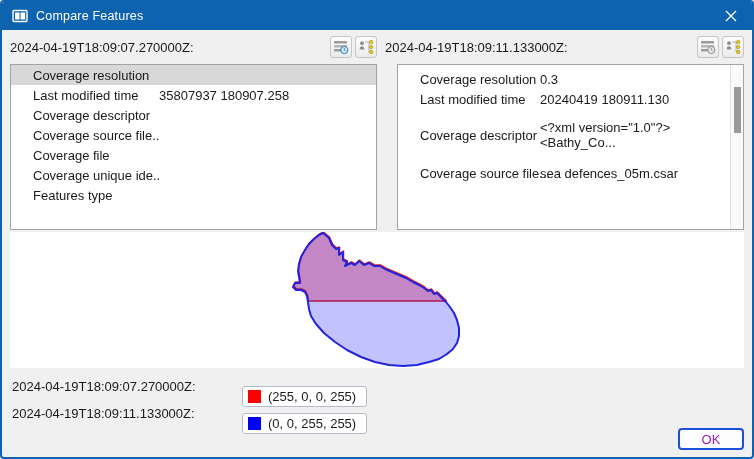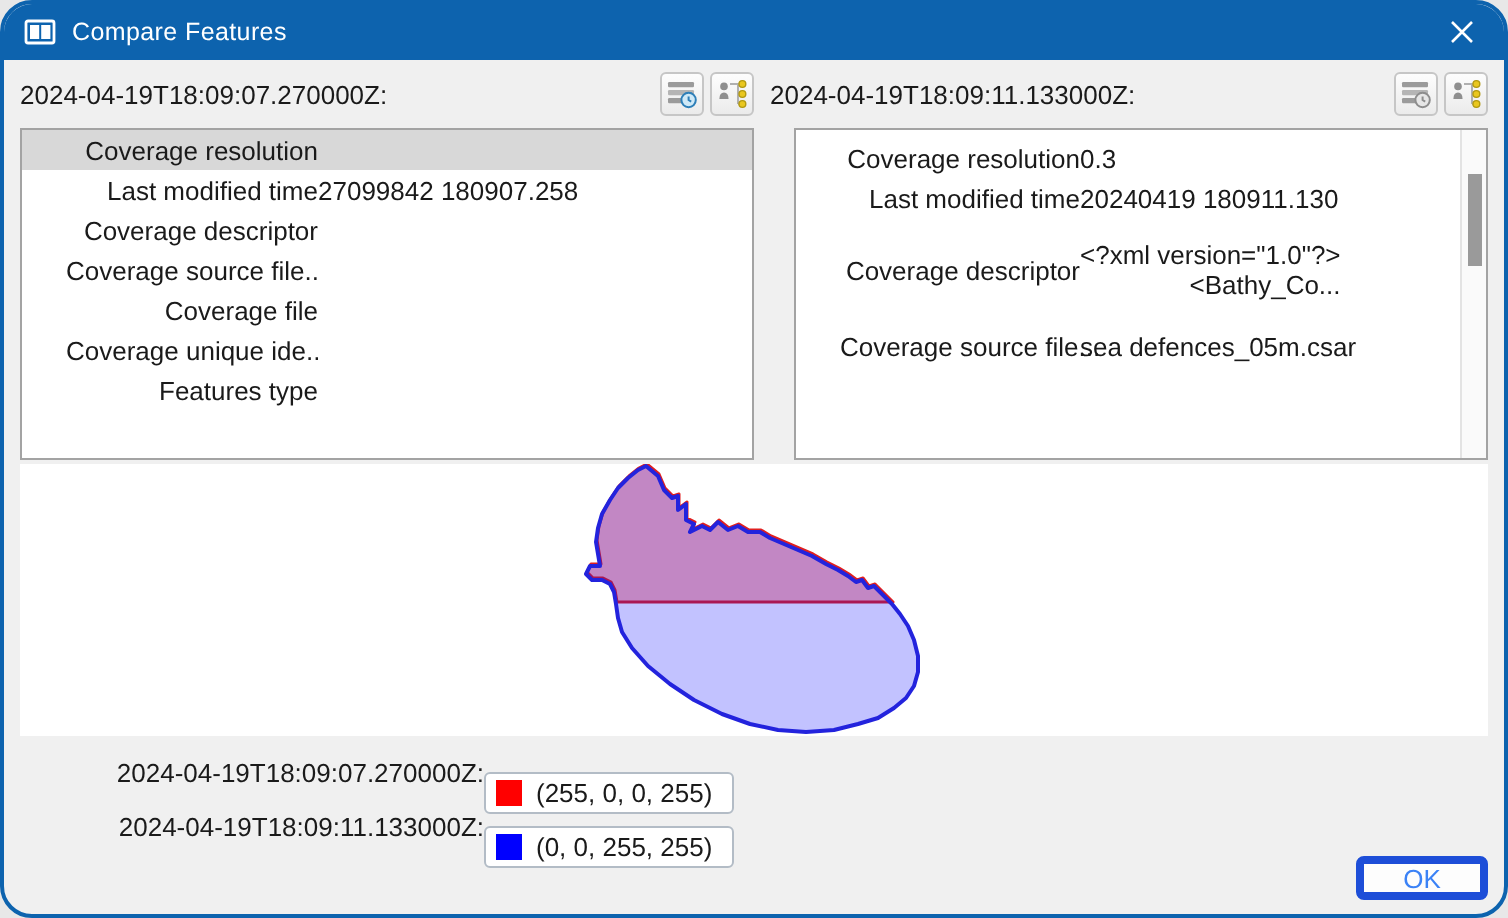--- a/index.html
+++ b/index.html
@@ -6,9 +6,8 @@
   *{box-sizing:border-box;font-family:"Liberation Sans","DejaVu Sans",sans-serif;}
   .dialog{
     position:relative;width:754px;height:459px;
-    background:#f0f0f0;border:2px solid #0d63ae;border-radius:16px;
+    background:#f0f0f0;border:2px solid #0d63ae;border-radius:4px;
     overflow:hidden;
-    text-align:right;
   }
   
   .titlebar{height:28px;background:#0d63ae;display:flex;align-items:center;color:#fff;}

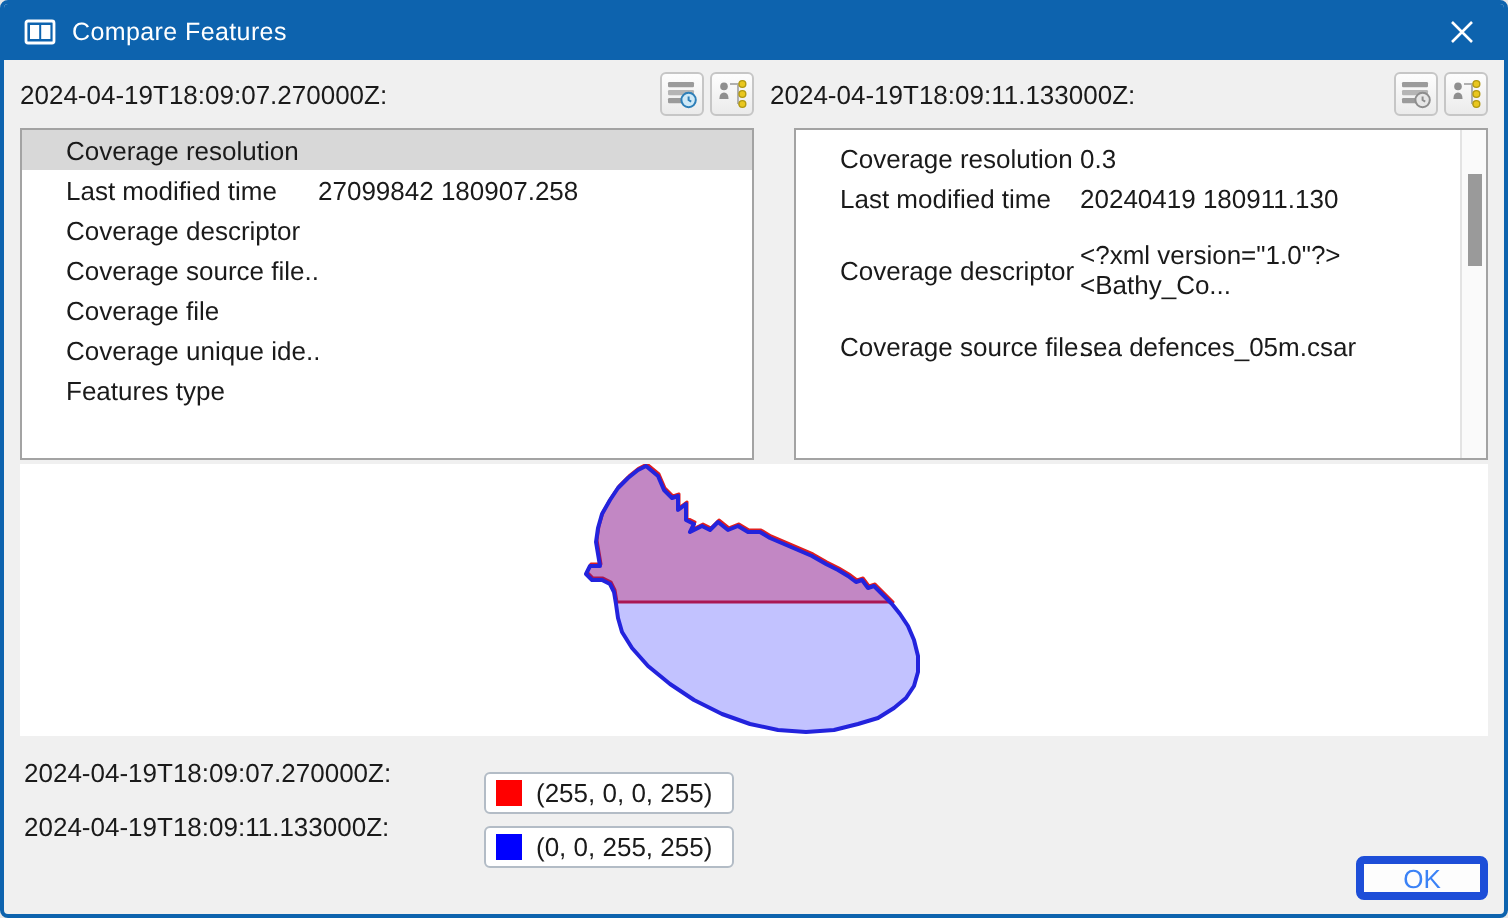--- a/index.html
+++ b/index.html
@@ -145,7 +145,7 @@
       </div>
       <div class="lrow">
         <span class="plabel">Last modified time</span>
-        <span class="pvalue">27099842 180907.258</span>
+        <span class="pvalue">35807937 180907.258</span>
       </div>
       <div class="lrow">
         <span class="plabel">Coverage descriptor</span>

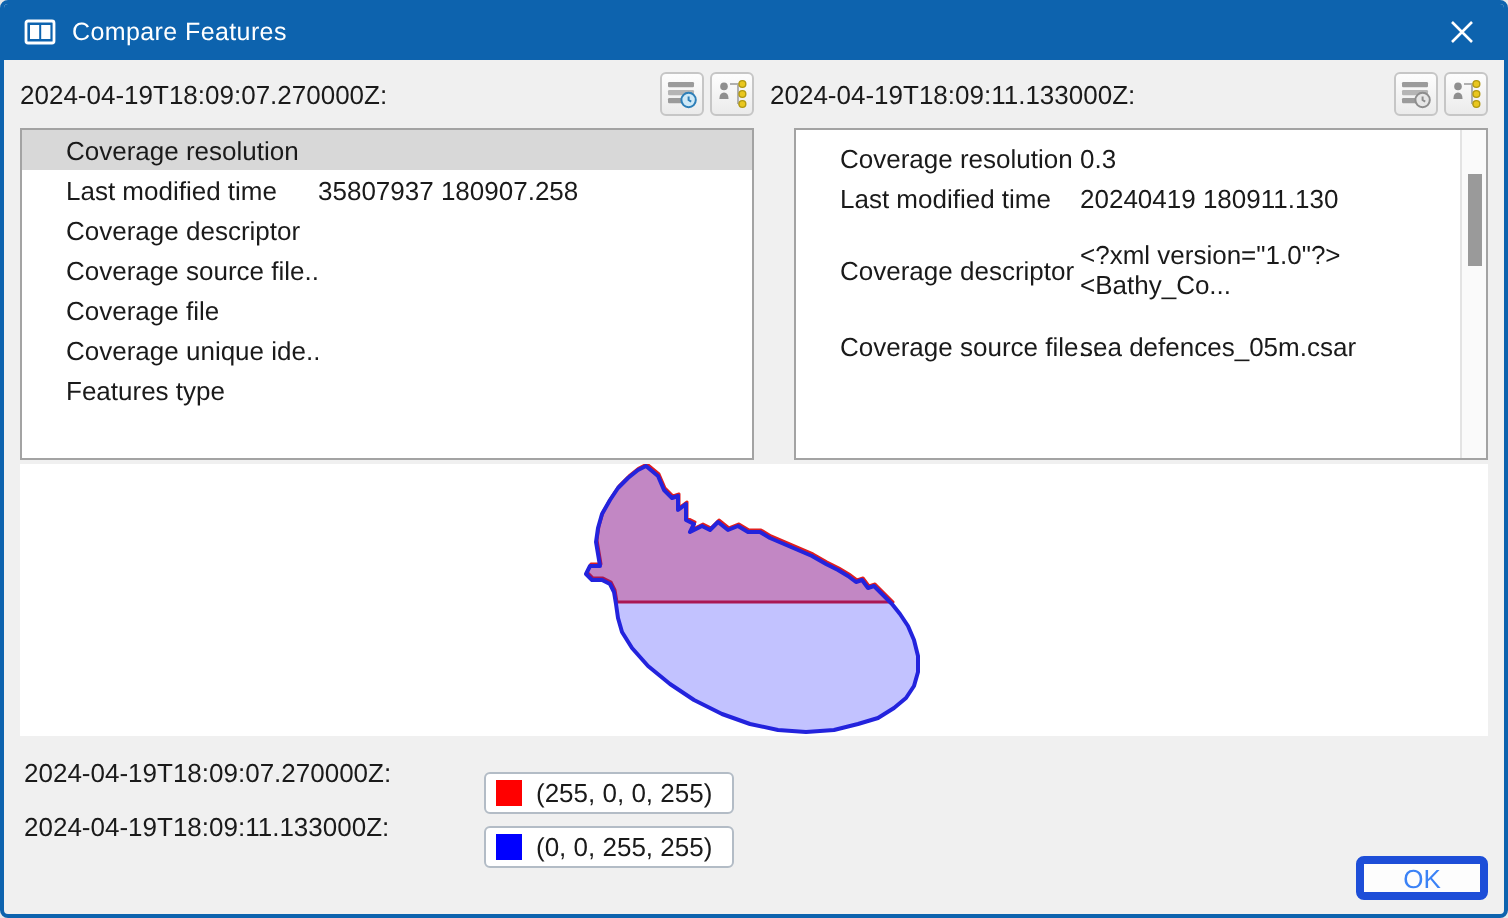--- a/index.html
+++ b/index.html
@@ -62,8 +62,8 @@
   
   .footer{position:absolute;right:8px;bottom:7px;}
   .ok-btn{
-    width:66px;height:22px;background:#fdfdfd;border:4px solid #1d4ed8;border-radius:4px;
-    font-size:13px;color:#3b82f6;display:grid;place-items:center;
+    width:66px;height:22px;background:#fdfdfd;border:2px solid #1d4ed8;border-radius:4px;
+    font-size:13px;color:#a21caf;display:grid;place-items:center;
   }
 </style>
 </head>

